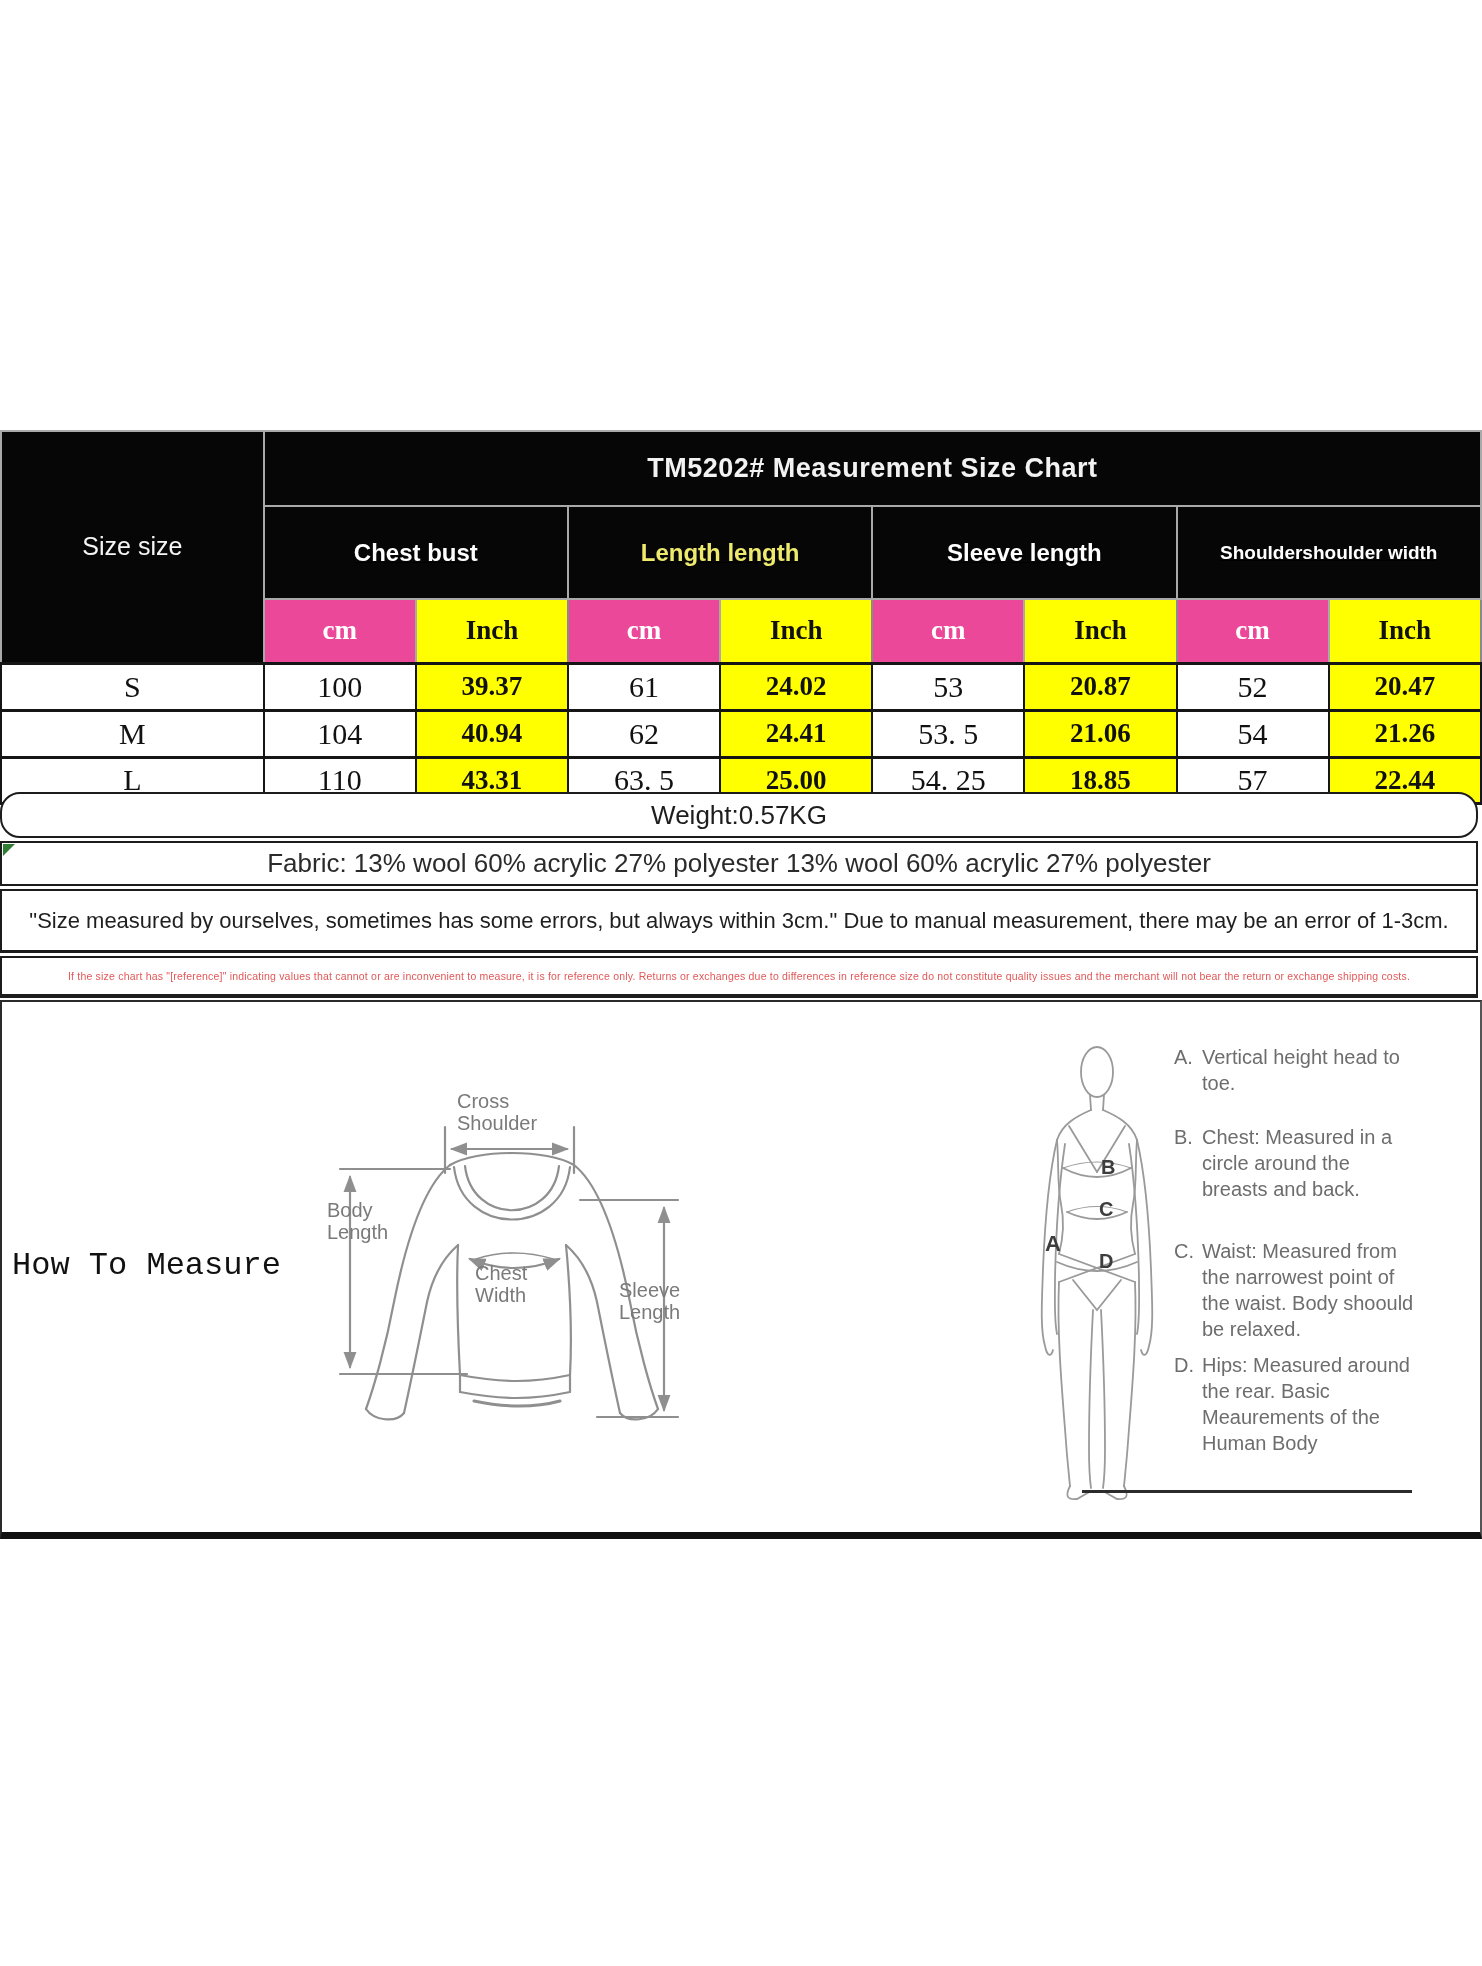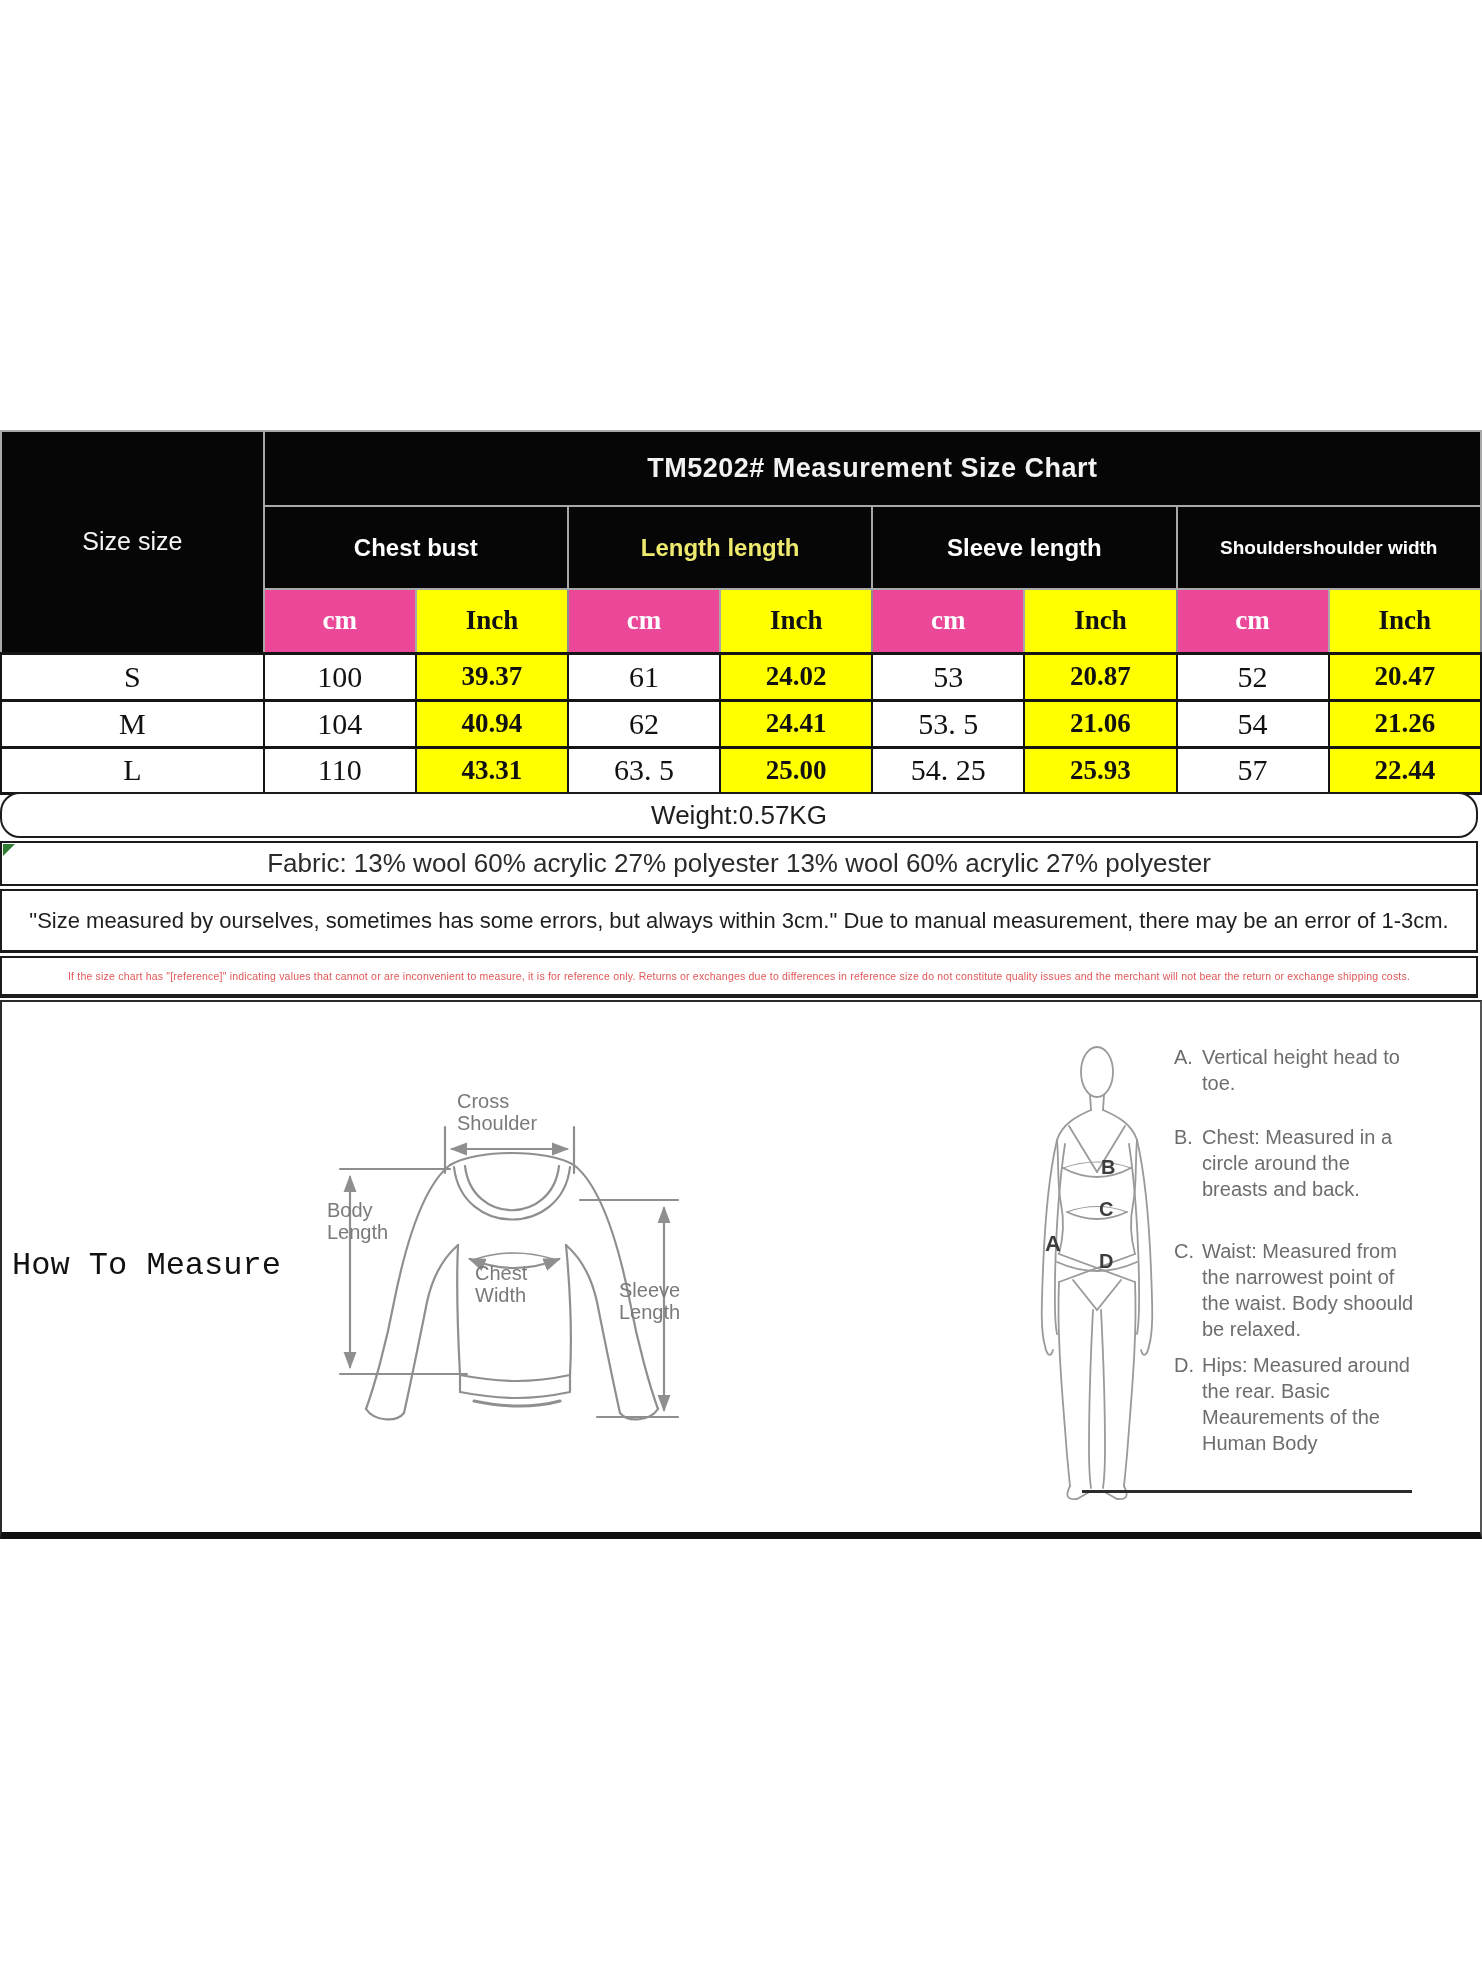--- a/index.html
+++ b/index.html
@@ -11,7 +11,7 @@
   table.size-table{width:100%;height:100%;border-collapse:collapse;table-layout:fixed;}
   .size-table td{padding:0;text-align:center;vertical-align:middle;overflow:hidden;}
   .hd{background:#060606;border:2px solid #a9a9a9;color:#fff;}
-  .r-title{height:75px;} .r-group{height:83px;text-decoration:underline;} .r-unit{height:64px;}
+  .r-title{height:75px;} .r-group{height:93px;text-decoration:underline;} .r-unit{height:64px;}
   .r-data{height:47px;}
   .title-cell span{font-size:27px;font-weight:bold;color:#f2f2f2;letter-spacing:.5px;}
   .size-hd span{font-size:25px;font-weight:500;color:#f5f5f5;}

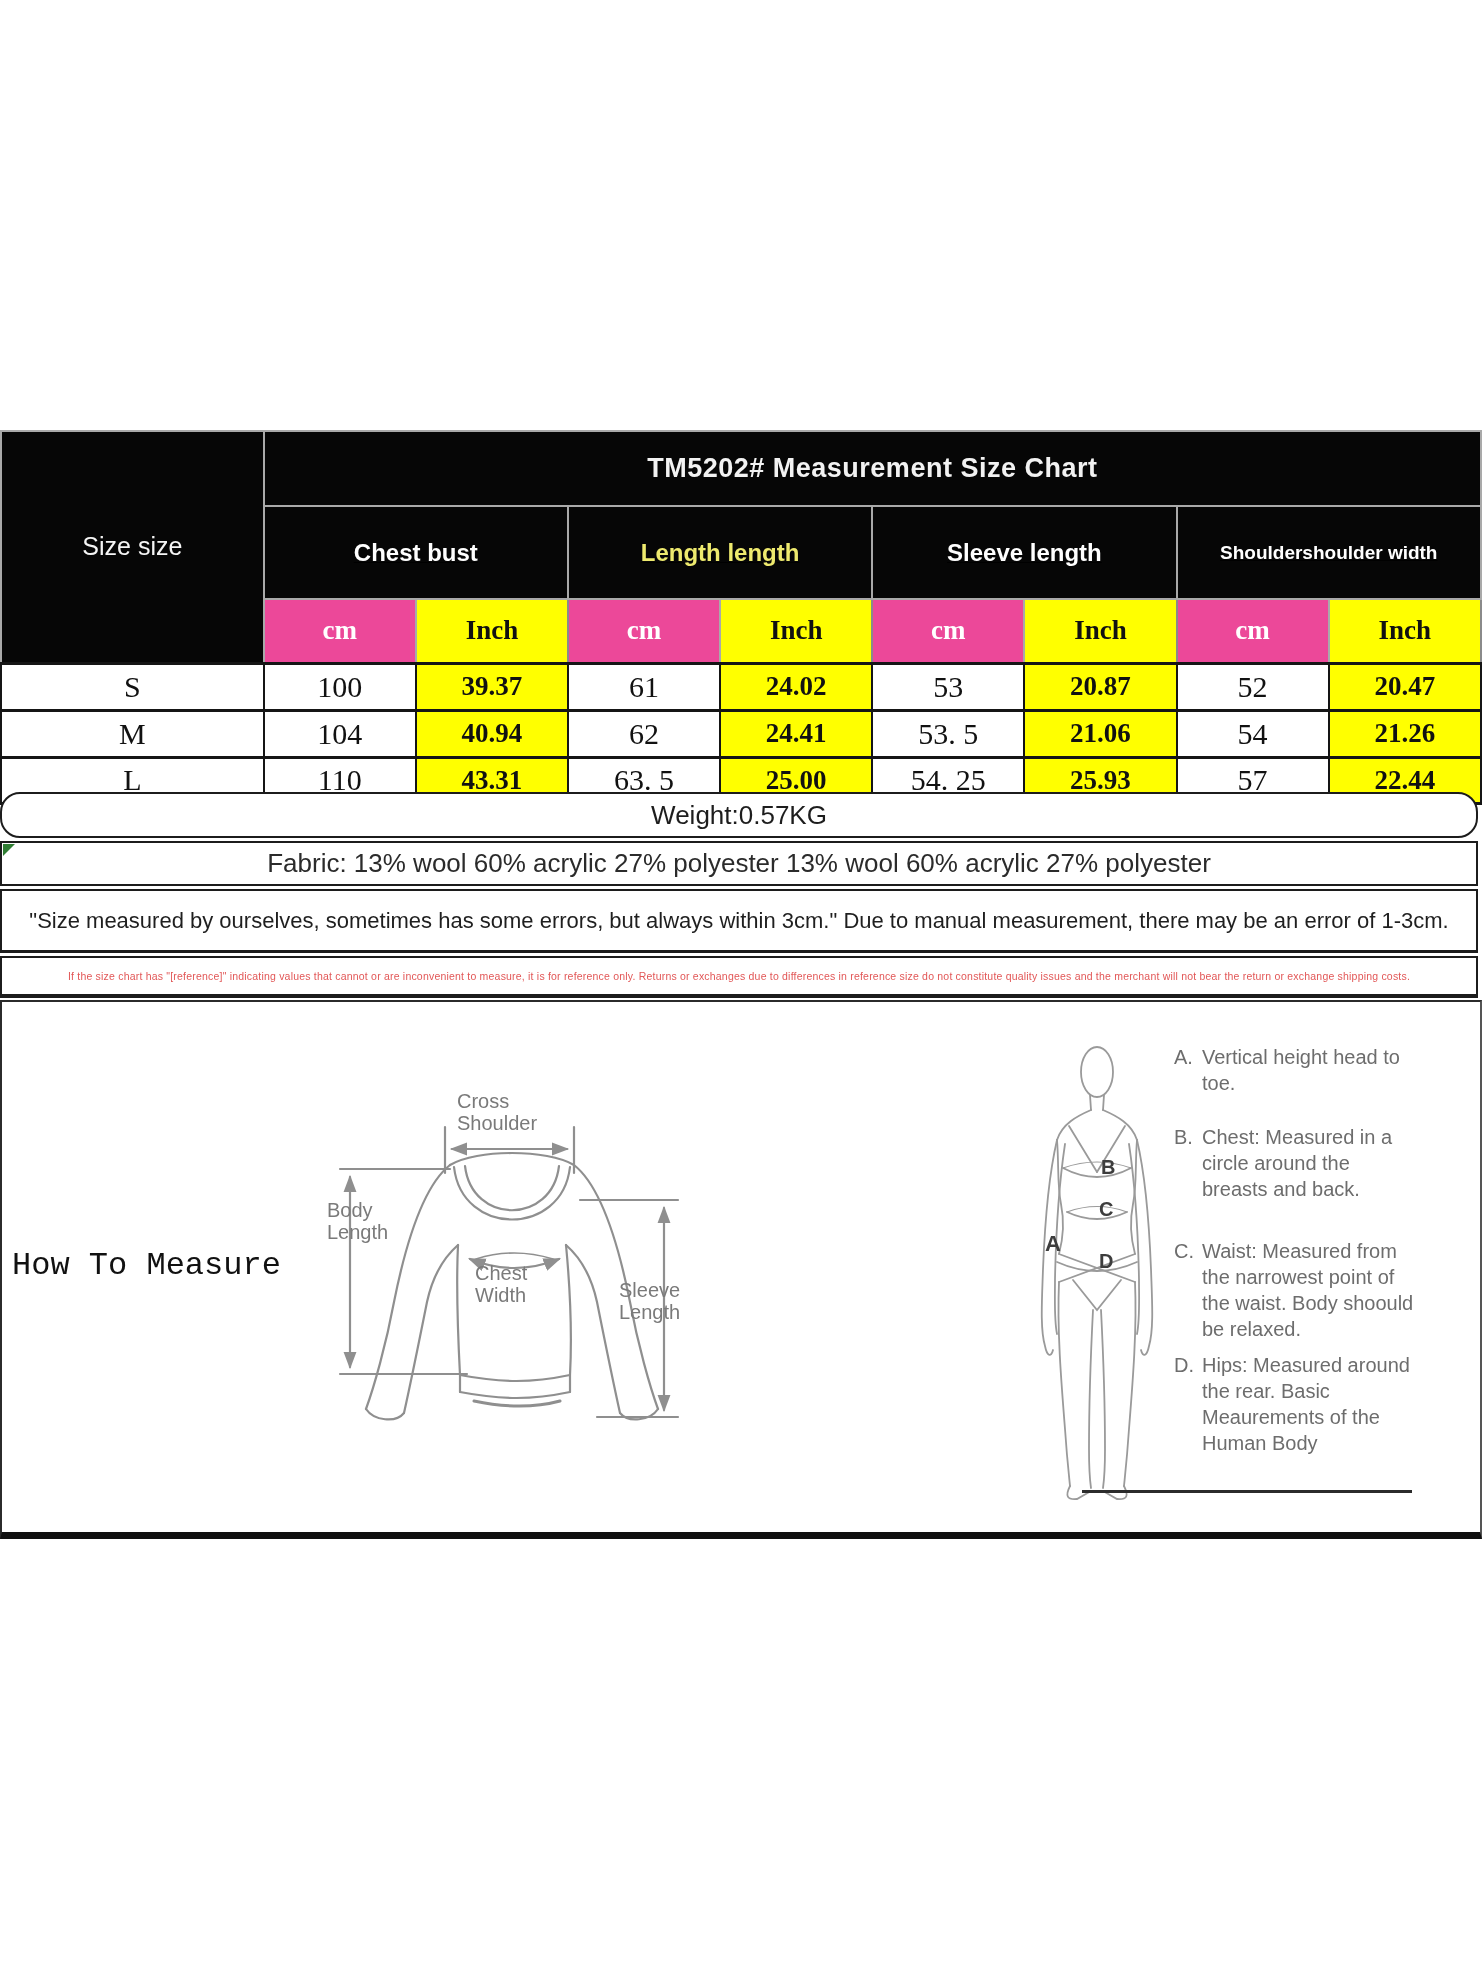--- a/index.html
+++ b/index.html
@@ -138,7 +138,7 @@
         <td class="v">63. 5</td>
         <td class="v inch">25.00</td>
         <td class="v">54. 25</td>
-        <td class="v inch">25.93</td>
+        <td class="v inch">18.85</td>
         <td class="v">57</td>
         <td class="v inch">22.44</td>
       </tr>

